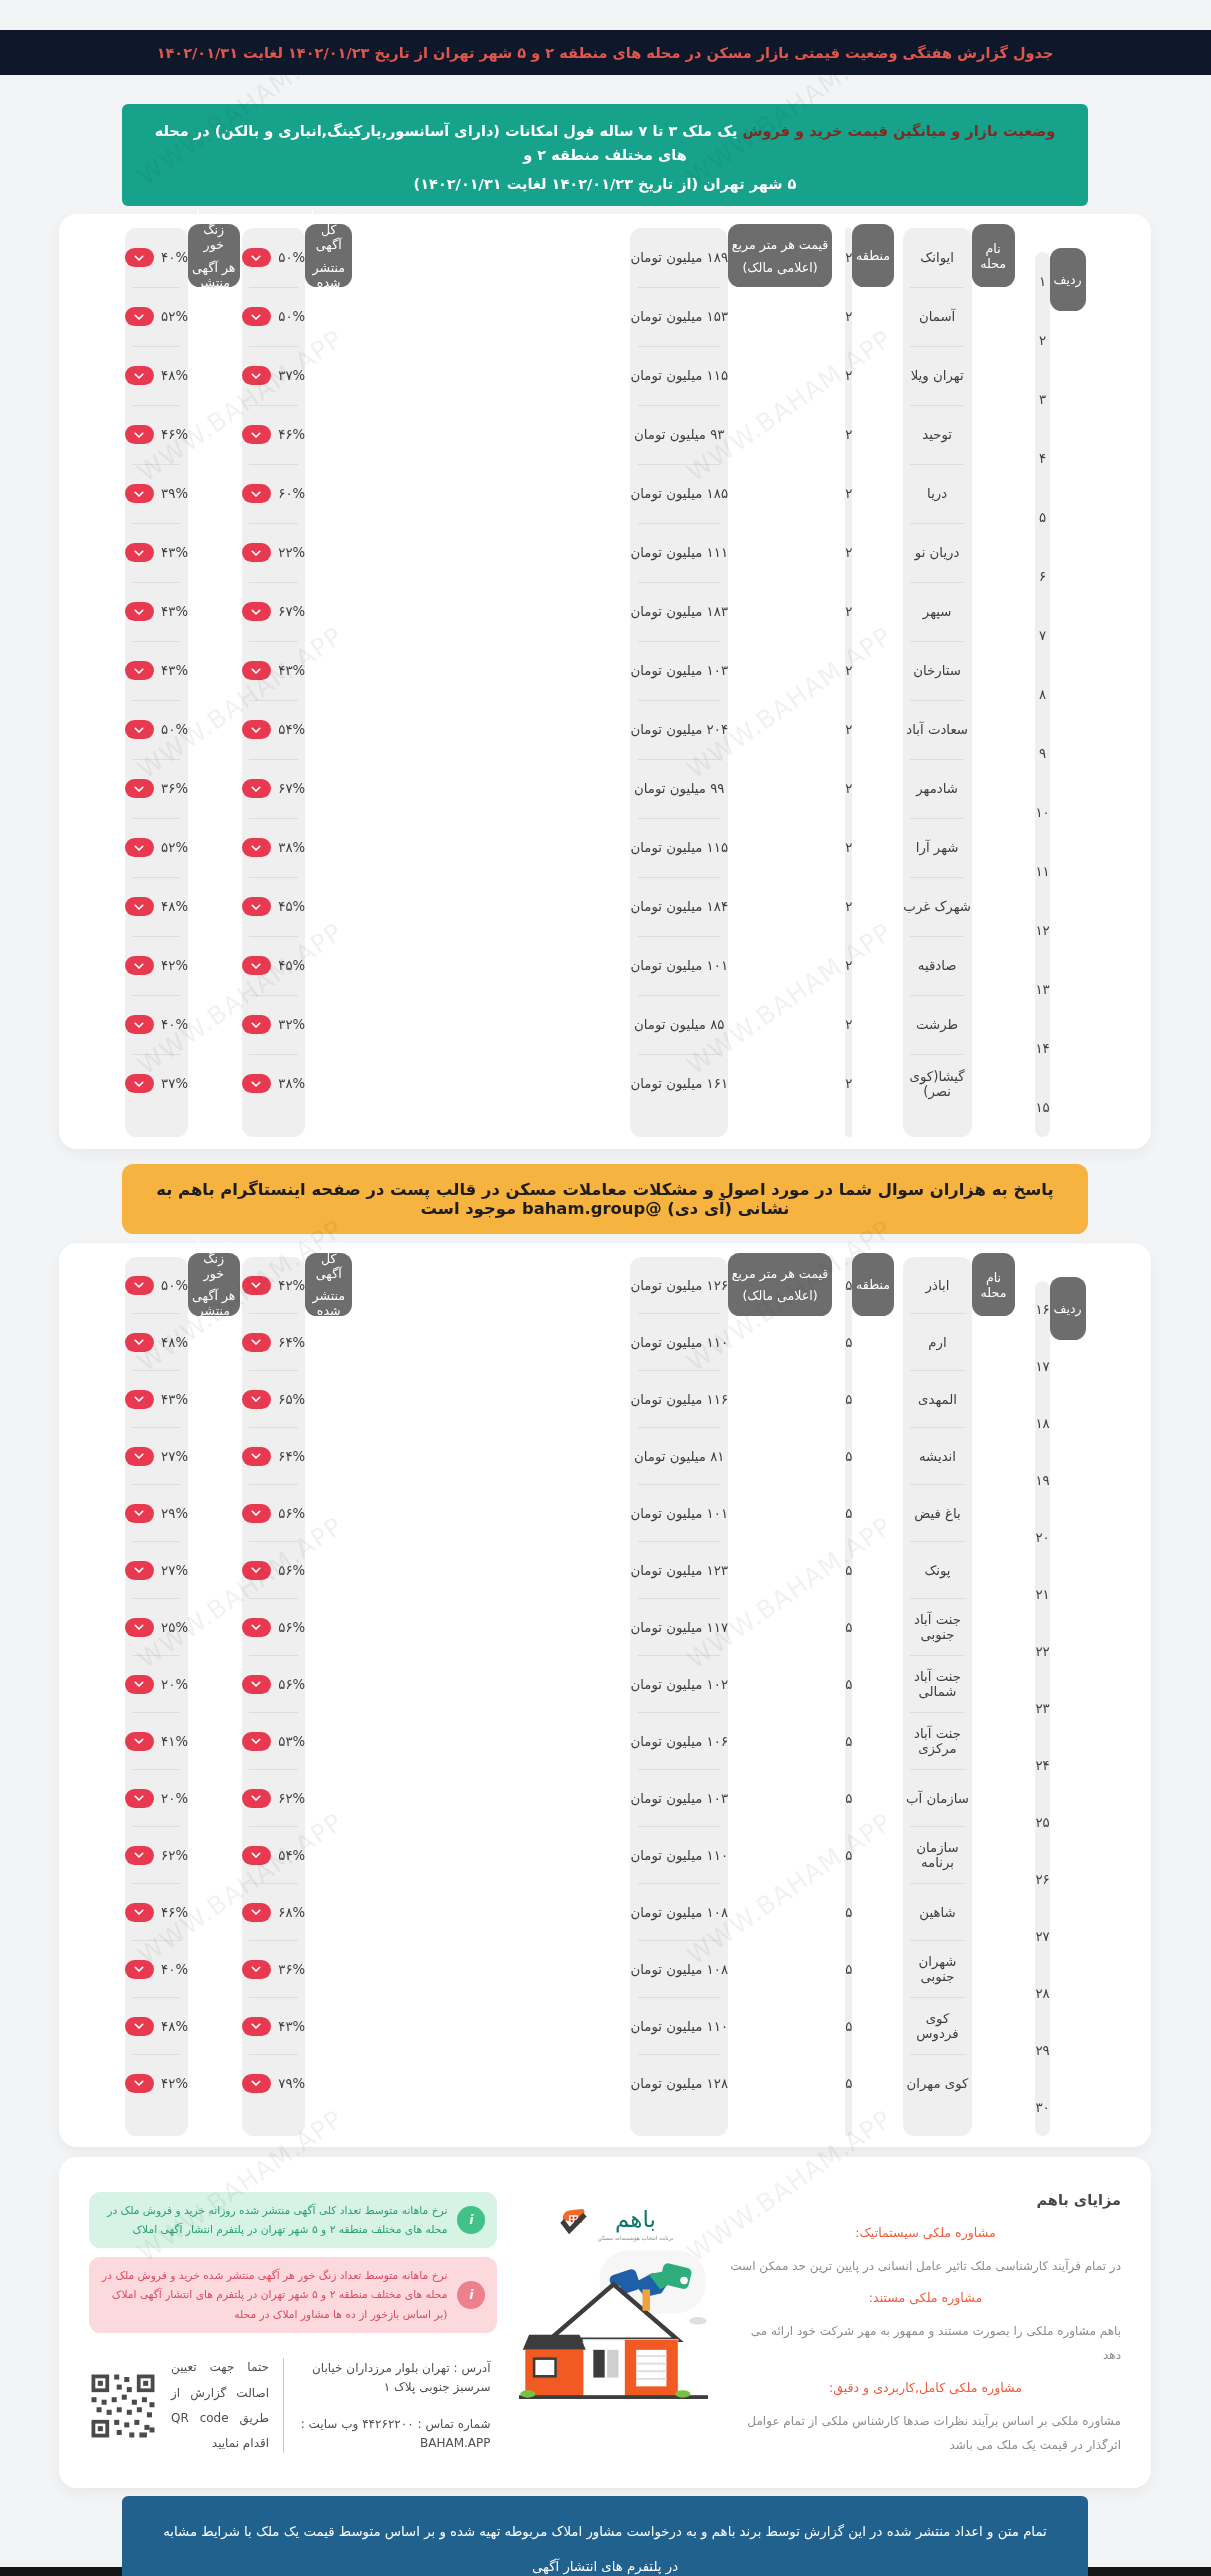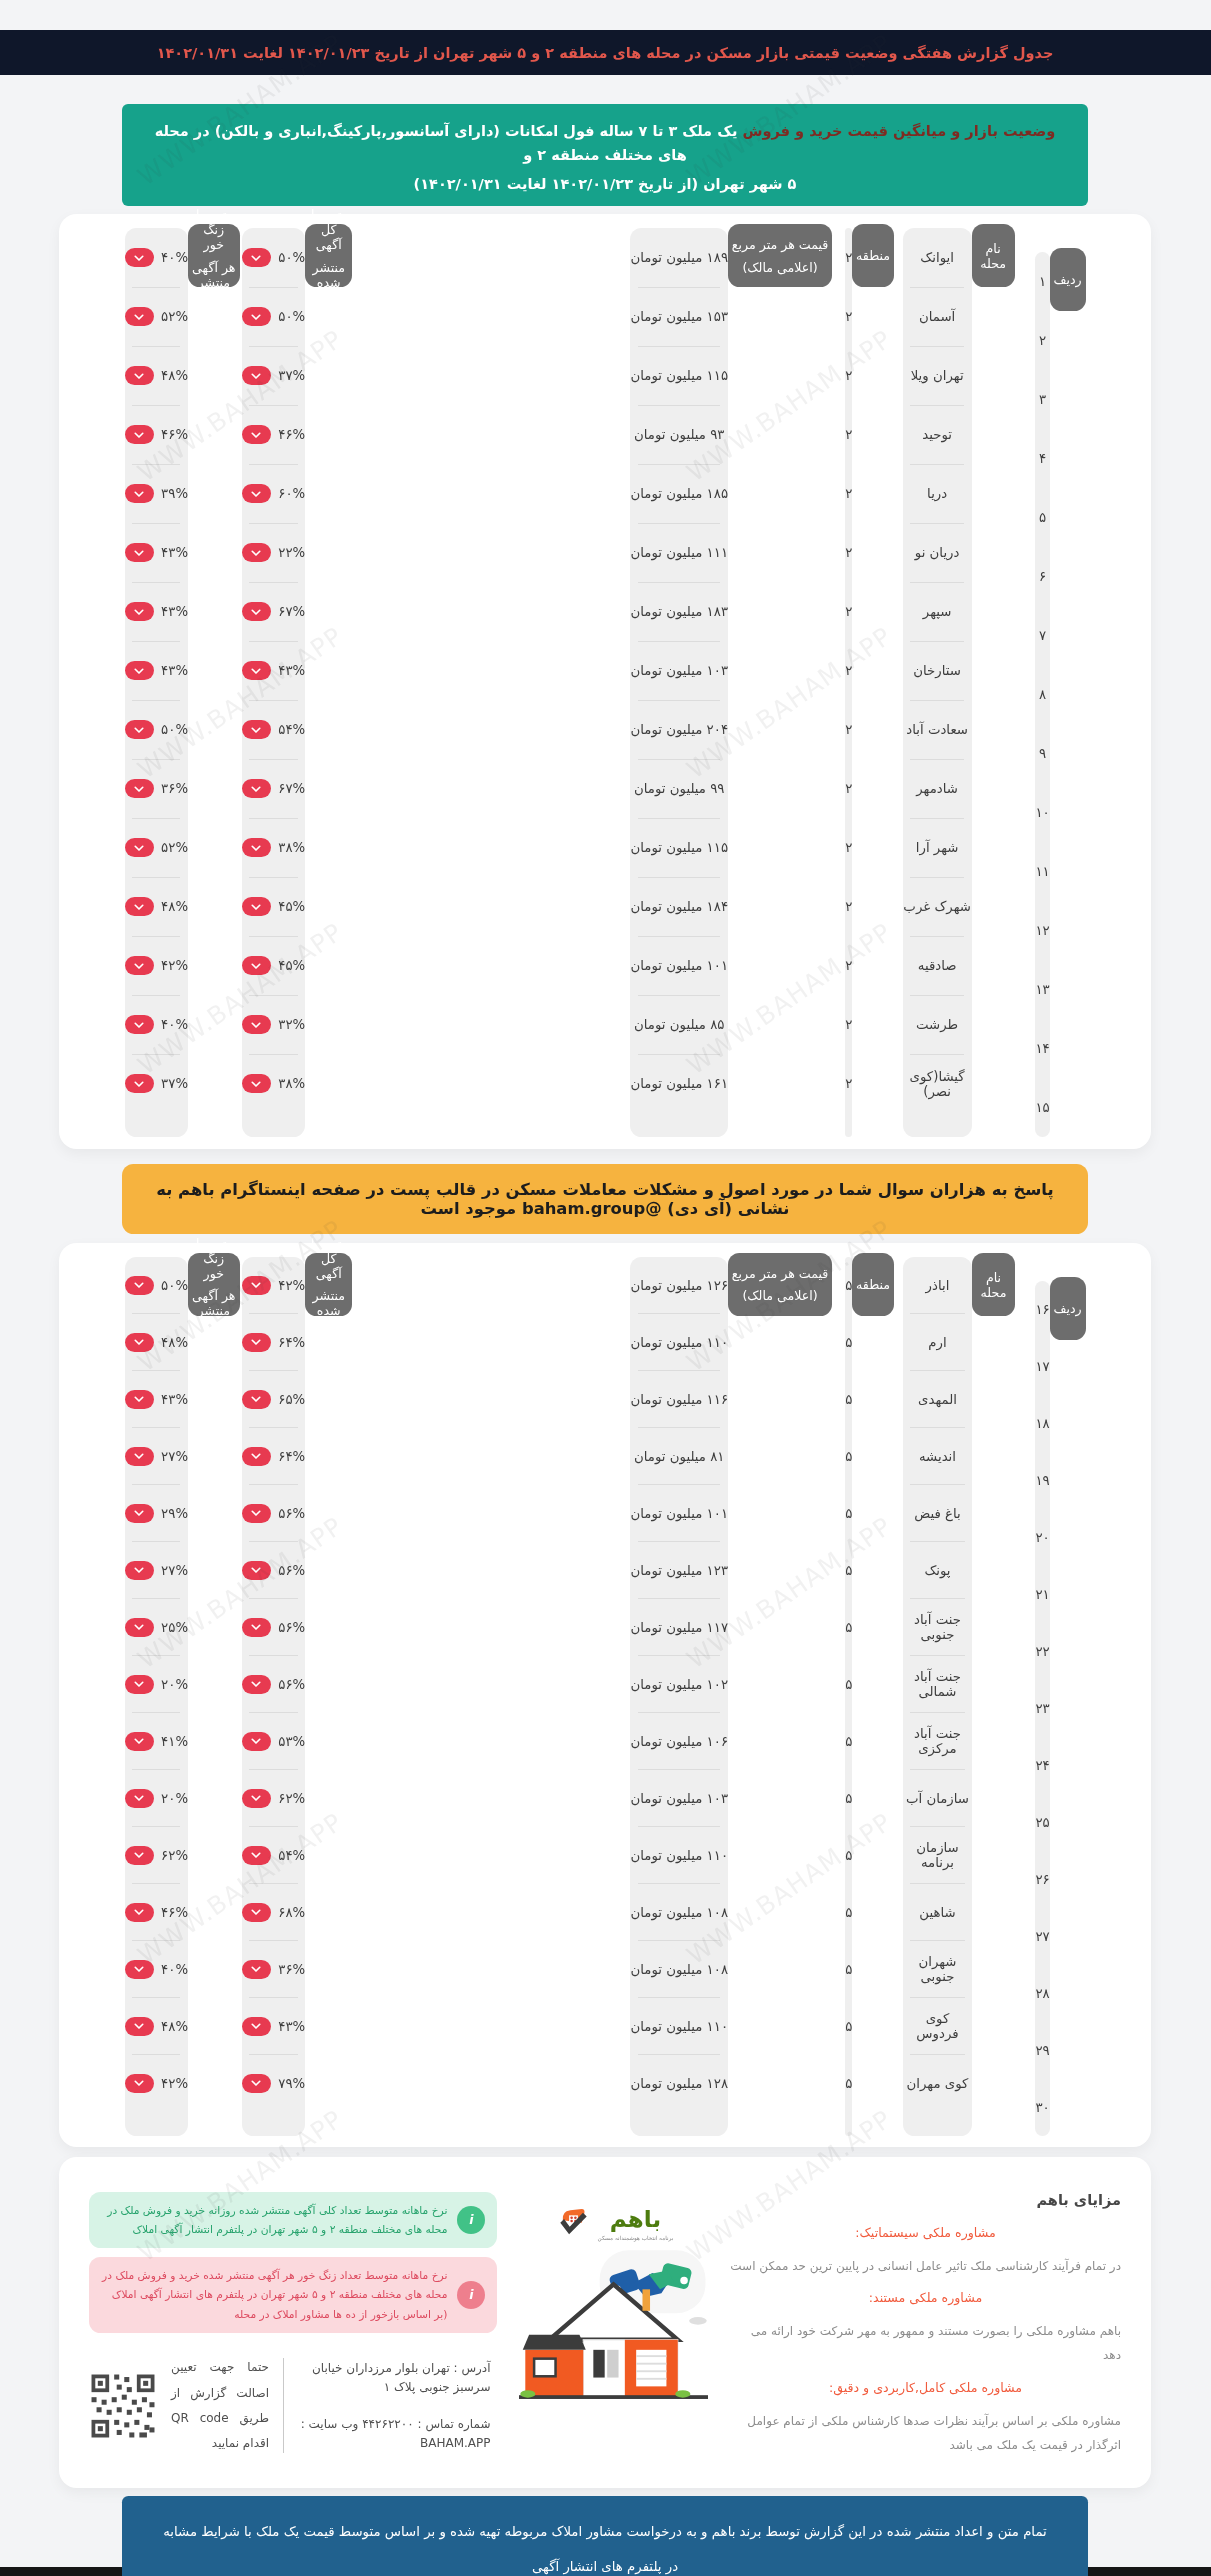--- a/index.html
+++ b/index.html
@@ -59,7 +59,7 @@
   .centercol { width:208px; display:flex; flex-direction:column; align-items:center; }
   .logo { display:flex; align-items:center; gap:5px; margin-top:11.4px; }
   .logo .ltxt { display:flex; flex-direction:column; align-items:center; }
-  .logo .lname { color:#4d7c0f; font-size:23px; font-weight:bold; line-height:1; }
+  .logo .lname { color:#0f766e; font-size:23px; font-weight:normal; line-height:1; }
   .logo .ltag { color:#8a8a8a; font-size:5.7px; margin-top:3.8px; }
 
   .leftcol { flex:1; display:flex; flex-direction:column; }

